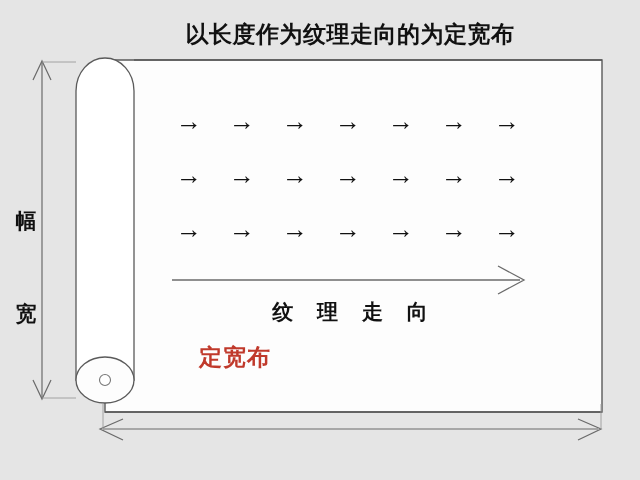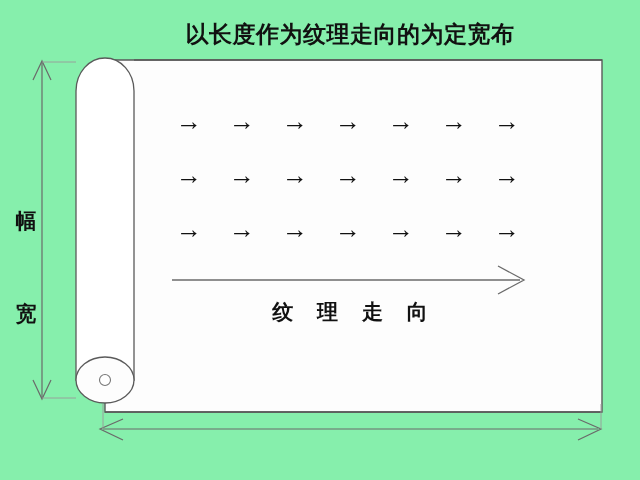--- a/index.html
+++ b/index.html
@@ -14,7 +14,7 @@
     position: relative;
     width: 640px;
     height: 480px;
-    background: #86efac;
+    background: #e5e5e5;
     overflow: hidden;
   }
   #vec {

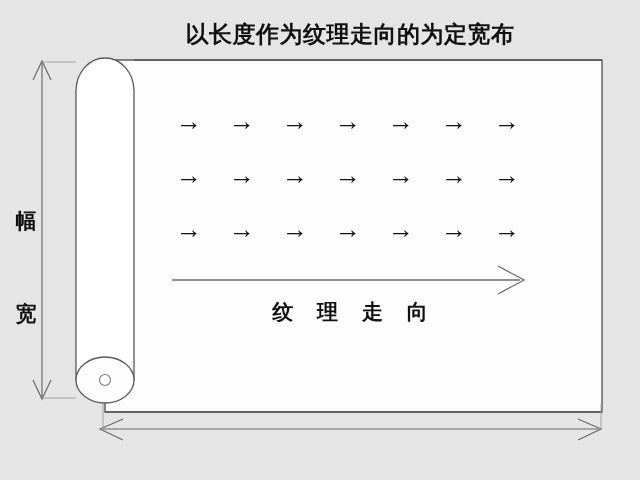--- a/index.html
+++ b/index.html
@@ -168,6 +168,7 @@
 
   <div class="lbl" id="grain-label">纹 理 走 向</div>
 
+  <div class="lbl" id="fabric-type-label" style="color: rgb(192, 57, 43);">定宽布</div>
 
 
 </div>

